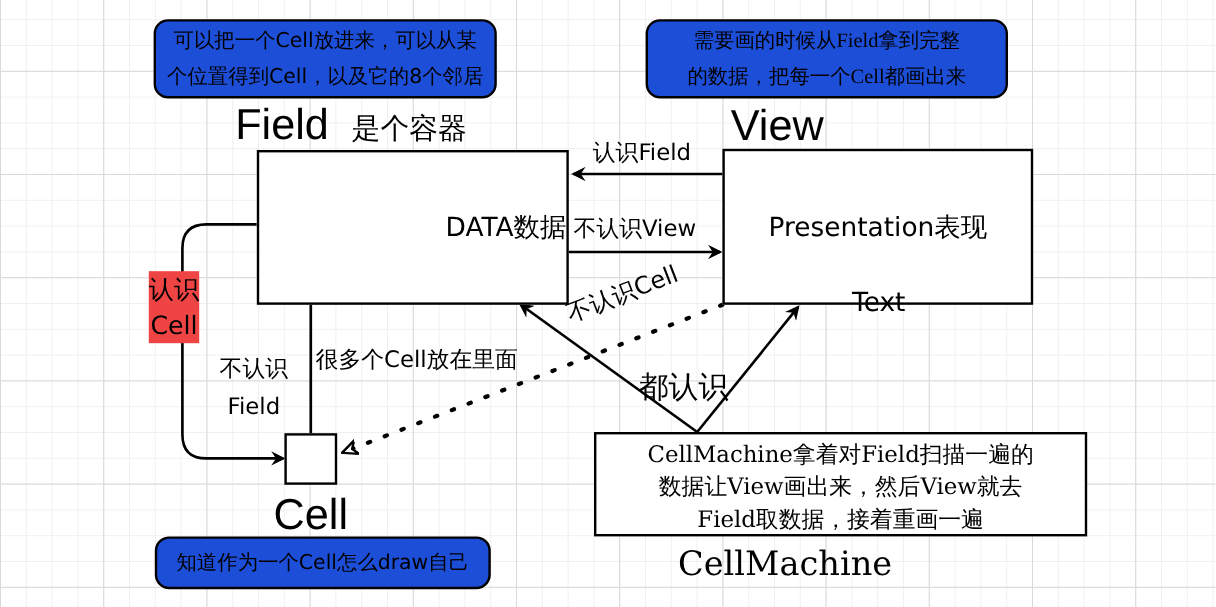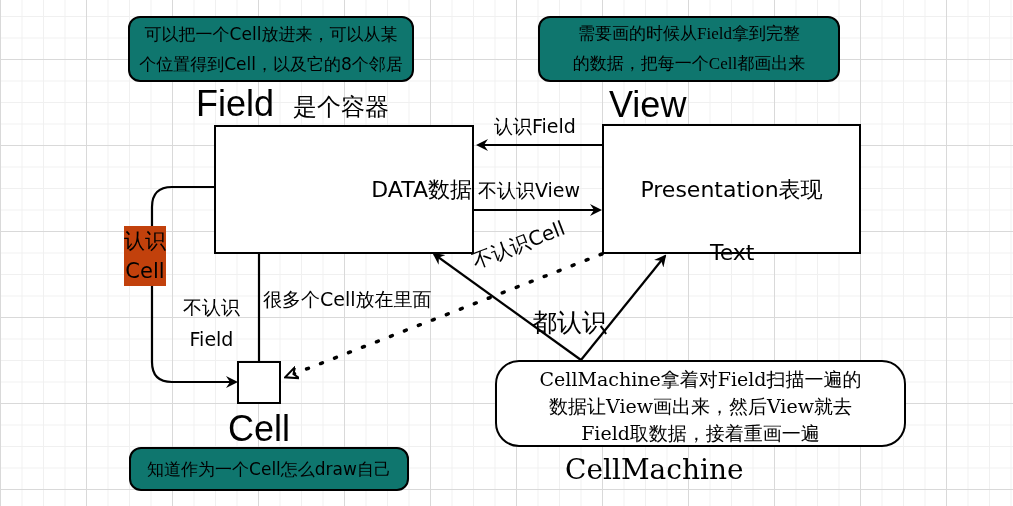--- a/index.html
+++ b/index.html
@@ -19,7 +19,7 @@
   svg.canvas { position:absolute; left:0; top:0; }
   .abs { position:absolute; white-space:nowrap; }
   .note {
-    position:absolute; border:2px solid #000; border-radius:12px; background:#0f766e;
+    position:absolute; border:2px solid #000; border-radius:12px; background:#1d4ed8;
     box-sizing:border-box; text-align:center; font-size:17px; line-height:30px;
     display:flex; flex-direction:column; justify-content:center;
   }

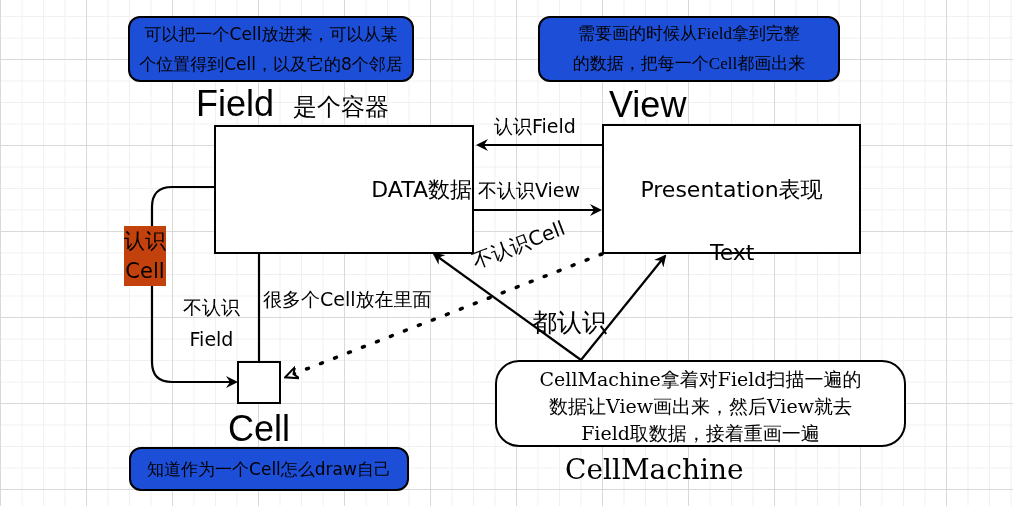--- a/index.html
+++ b/index.html
@@ -83,7 +83,7 @@
 
 <div class="abs lbl" style="left:494px;top:114px;">认识Field</div>
 <div class="abs lbl" style="left:478px;top:178px;">不认识View</div>
-<div class="abs lbl" style="left:124px;top:226px;text-align:center;line-height:30px;font-size:21px;background:#c2410c;">
+<div class="abs lbl" style="left:124px;top:226px;text-align:center;line-height:30px;font-size:21px;background:#ef4444;">
   <div>认识</div>
   <div>Cell</div>
 </div>

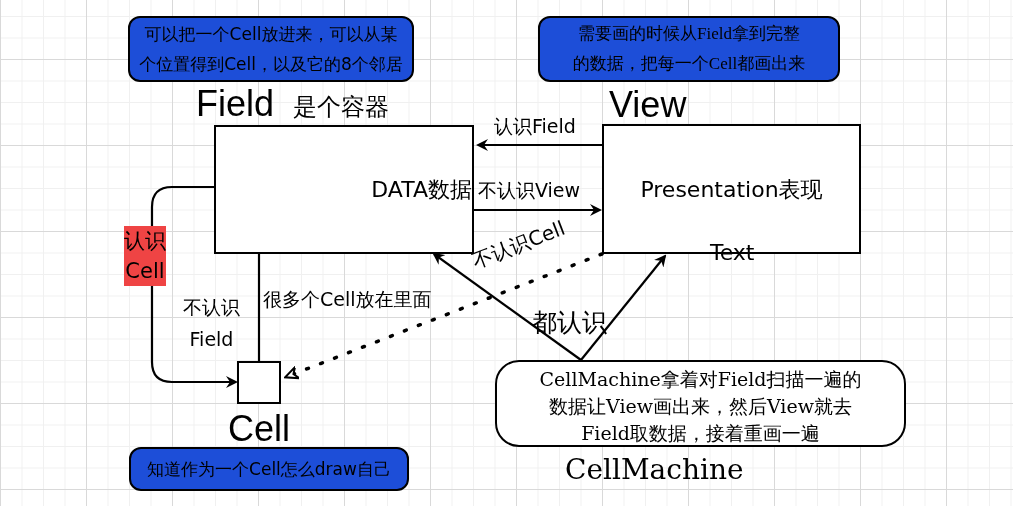--- a/index.html
+++ b/index.html
@@ -102,7 +102,7 @@
   <div>知道作为一个Cell怎么draw自己</div>
 </div>
 
-<div class="box serif" style="left:495px;top:360px;width:411px;height:87px;text-align:center;font-size:19px;line-height:27px;padding-top:4px;border-radius:24px;">
+<div class="box serif" style="left:495px;top:360px;width:411px;height:87px;text-align:center;font-size:19px;line-height:27px;padding-top:4px;">
   <div>CellMachine拿着对Field扫描一遍的</div>
   <div>数据让View画出来，然后View就去</div>
   <div>Field取数据，接着重画一遍</div>

